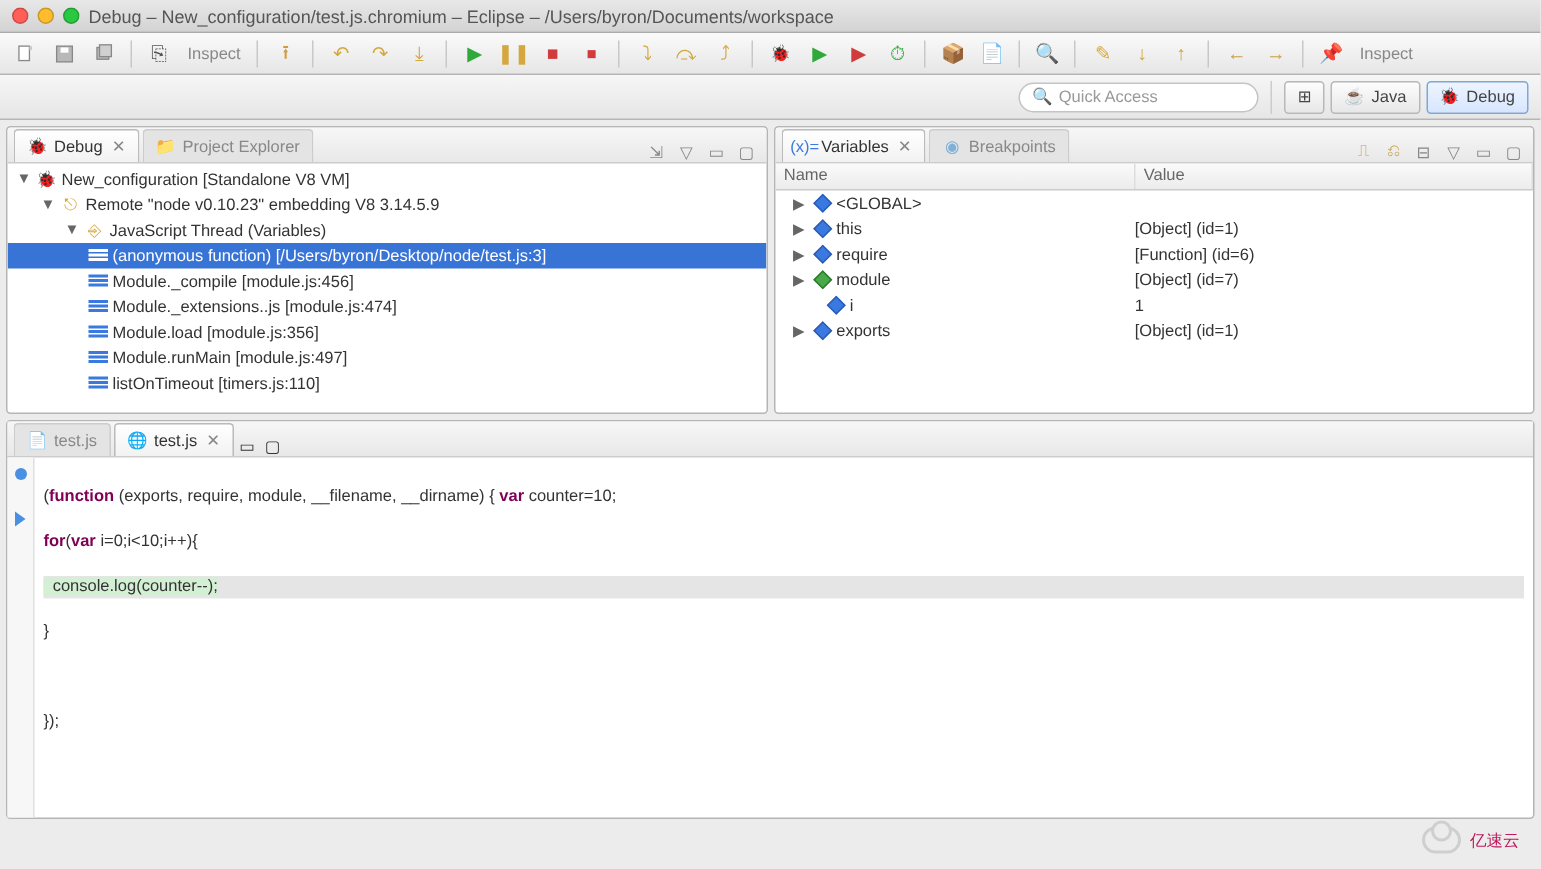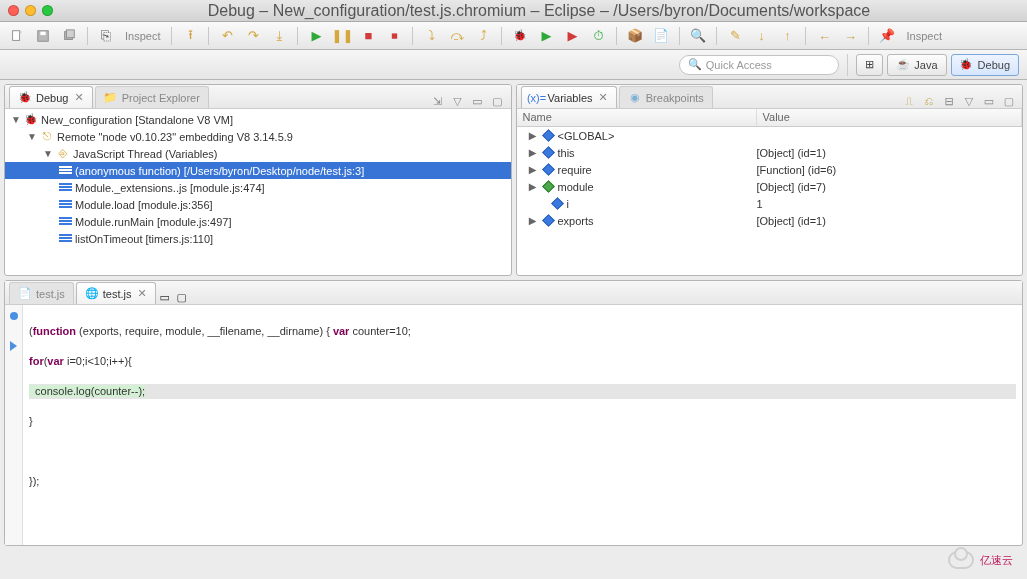--- a/index.html
+++ b/index.html
@@ -9,7 +9,7 @@
   .titlebar { height: 22px; background: linear-gradient(#e8e8e8,#d3d3d3); border-bottom:1px solid #aaa; display:flex; align-items:center; padding:0 8px; gap:6px; }
   .tb-btn { width:11px; height:11px; border-radius:50%; border:1px solid rgba(0,0,0,.2); }
   .tb-red { background:#ff5f57; } .tb-yellow{background:#ffbd2e;} .tb-green{background:#28c940;}
-  .titlebar-title { flex:1; text-align:center; color:#555; font-size:16px; }
+  .titlebar-title { flex:1; color:#555; font-size:12px; }
 
   
   .toolbar { height:28px; background: linear-gradient(#fafafa,#e6e6e6); border-bottom:1px solid #b5b5b5; display:flex; align-items:center; padding:0 6px; gap:4px; }

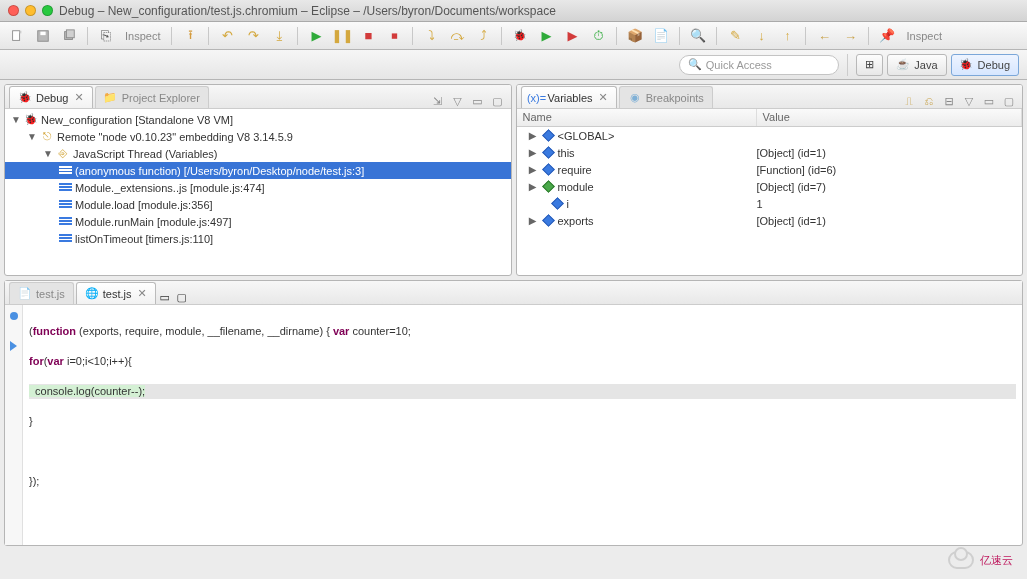--- a/index.html
+++ b/index.html
@@ -222,6 +222,14 @@
             <span></span>
             <span></span>
           </span>
+        <span>Module._compile [module.js:456]</span>
+      </div>
+      <div class="tree-item ind3">
+        <span class="stack-icon">
+            <span></span>
+            <span></span>
+            <span></span>
+          </span>
         <span>Module._extensions..js [module.js:474]</span>
       </div>
       <div class="tree-item ind3">

